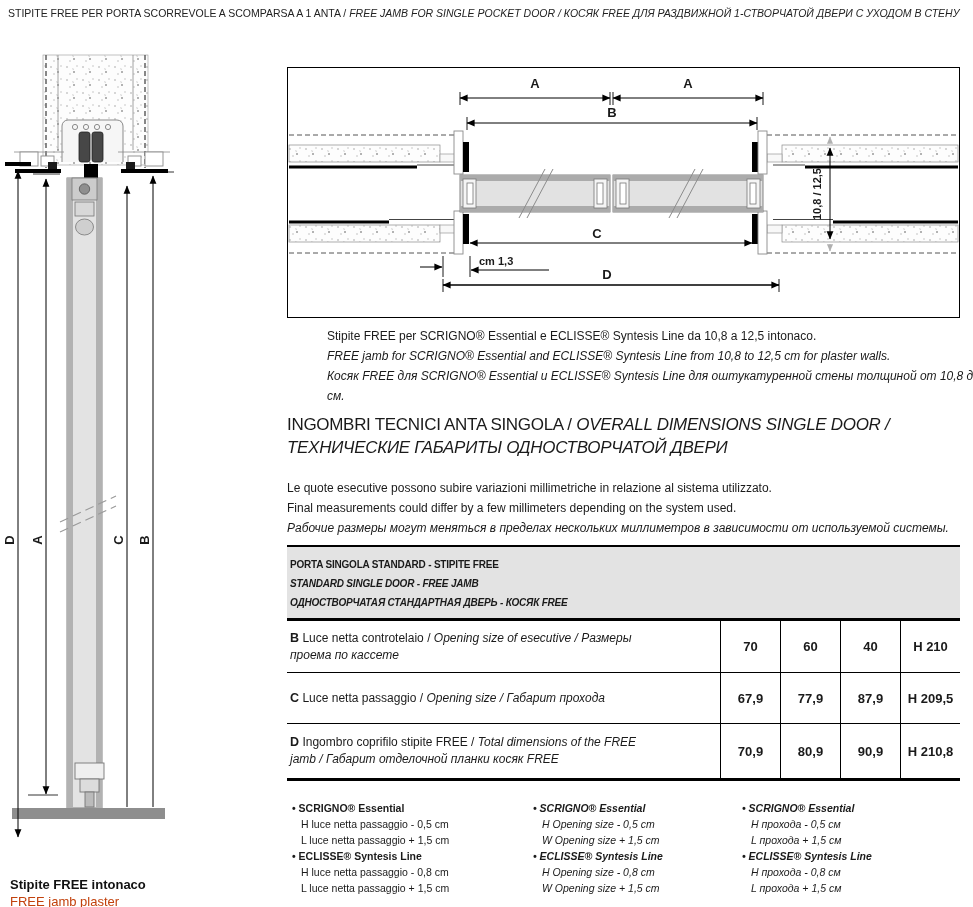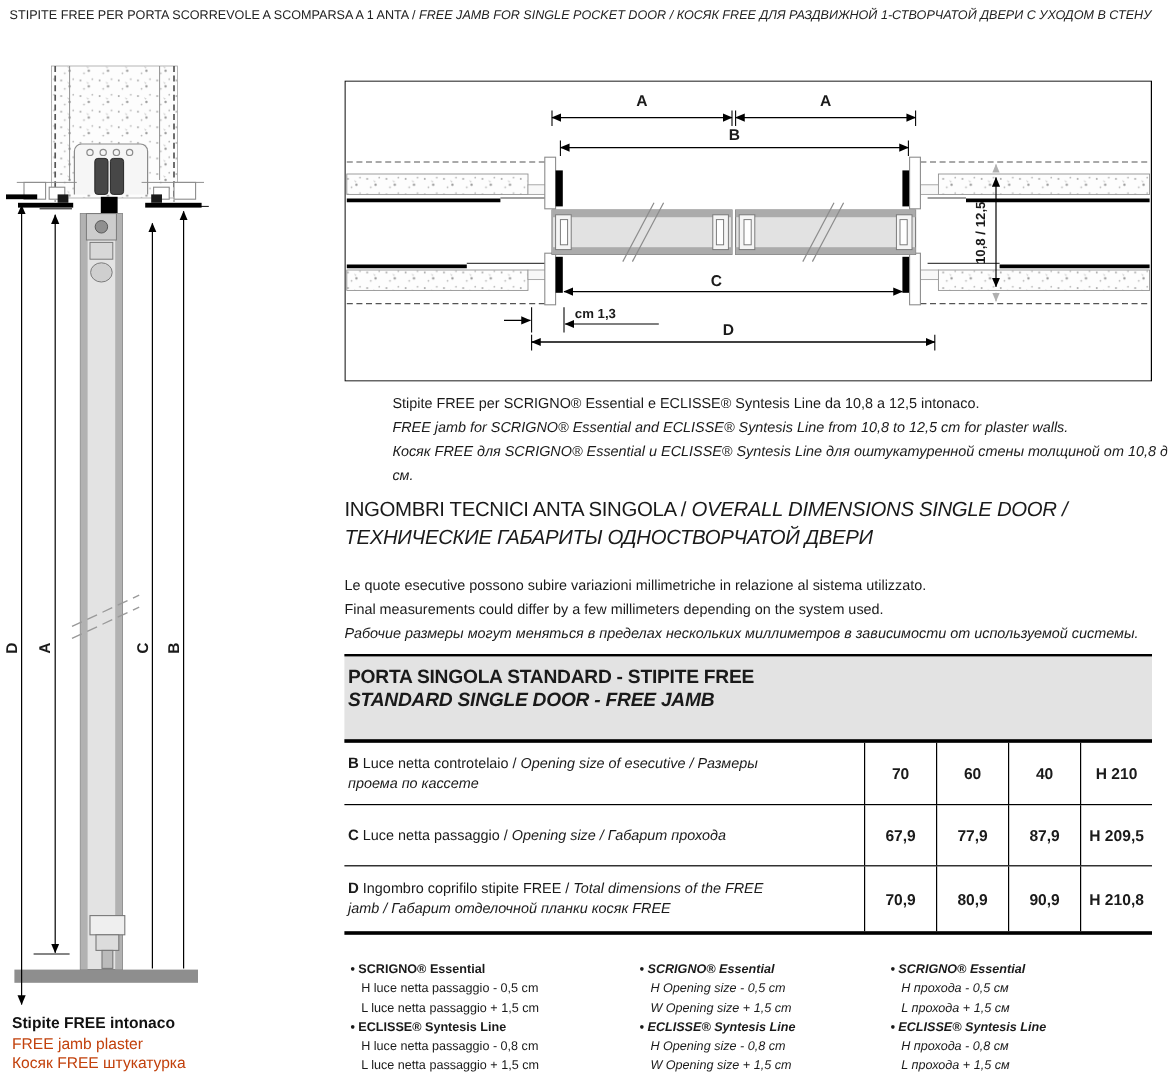--- a/index.html
+++ b/index.html
@@ -22,7 +22,7 @@
   
   #tableblock{left:287px;top:545px;width:673px;}
   #tband{border-top:2px solid #000;border-bottom:3px solid #000;background:#e3e3e3;
-         padding:8px 0 23px 3px;font-size:16px;font-weight:bold;line-height:19px;letter-spacing:-0.2px;}
+         padding:8px 0 6px 3px;font-size:10px;font-weight:bold;line-height:19px;letter-spacing:-0.2px;}
   #tband .i{font-style:italic;}
   .trow{display:grid;grid-template-columns:433px 60px 60px 60px 60px;align-items:center;}
   .trow.r1{height:51px;border-bottom:1px solid #000;}

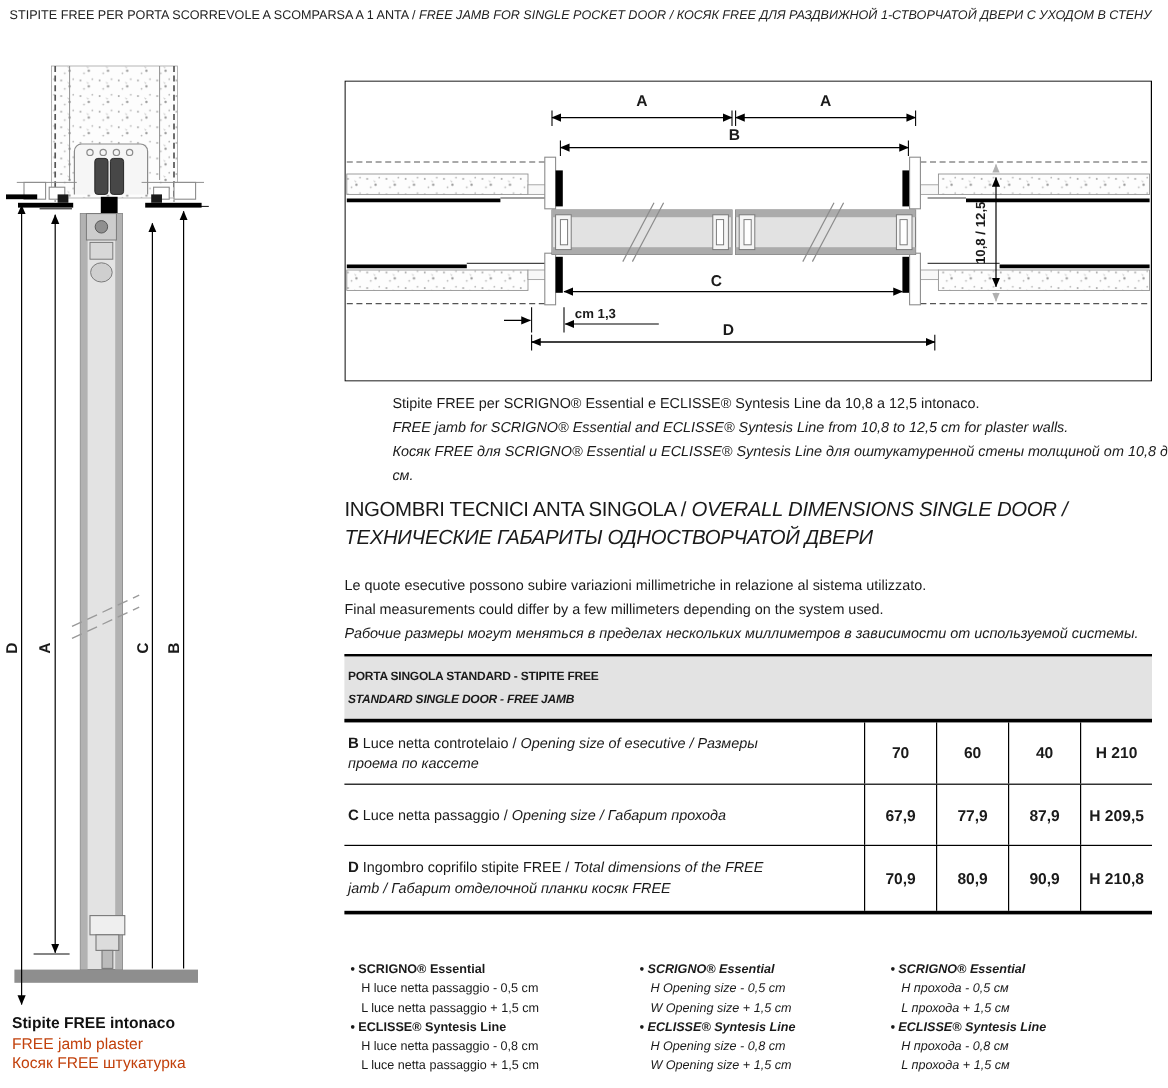--- a/index.html
+++ b/index.html
@@ -283,6 +283,7 @@
     <div id="tband">
       <div>PORTA SINGOLA STANDARD - STIPITE FREE</div>
       <div class="i">STANDARD SINGLE DOOR - FREE JAMB</div>
+      <div class="i">ОДНОСТВОРЧАТАЯ СТАНДАРТНАЯ ДВЕРЬ - КОСЯК FREE</div>
     </div>
 
     <div class="trow r1">

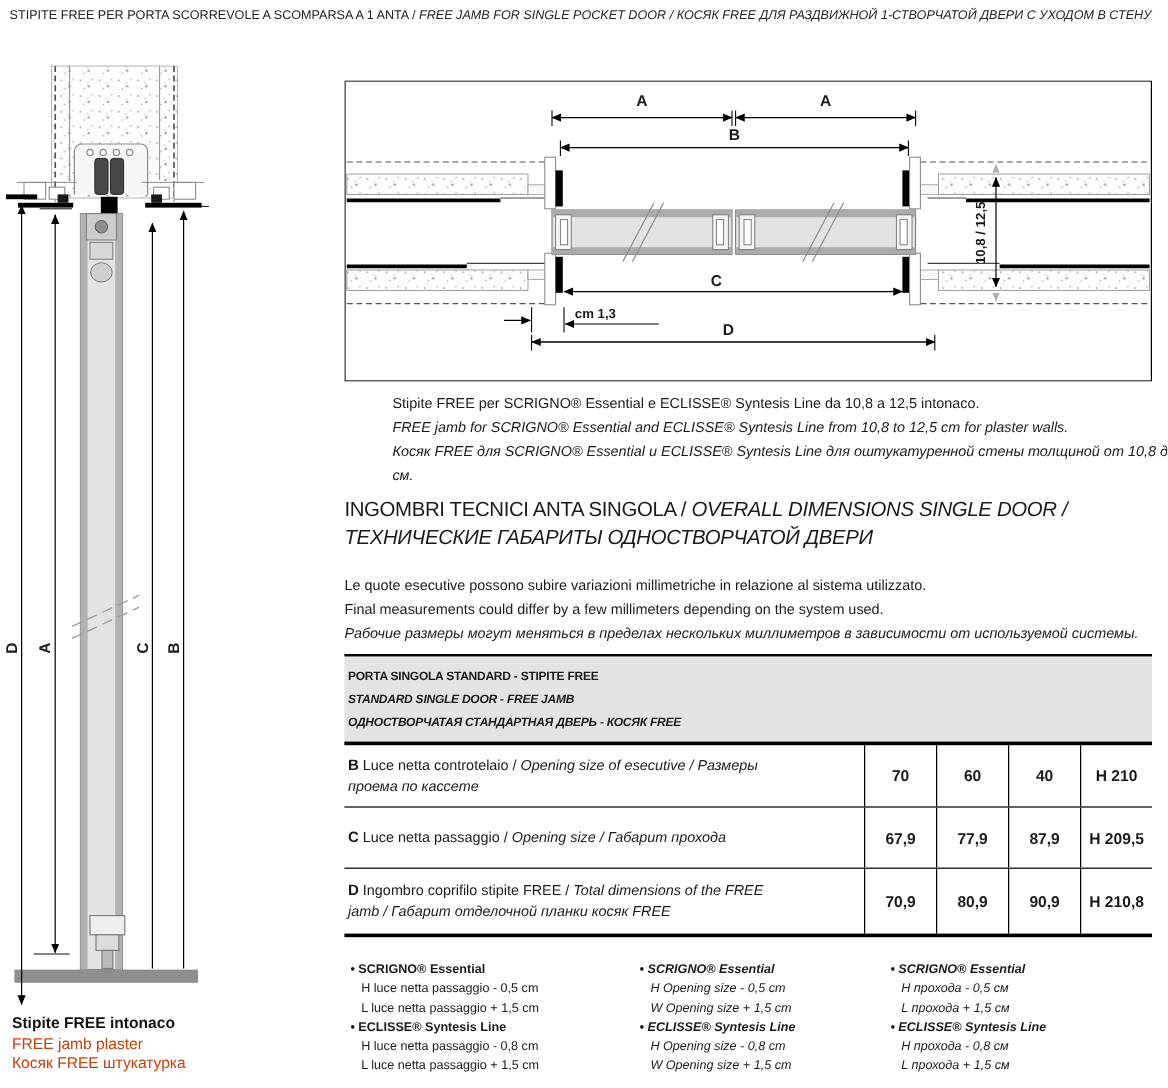--- a/index.html
+++ b/index.html
@@ -42,7 +42,7 @@
   #ncol1{left:292px;} #ncol2{left:533px;} #ncol3{left:742px;}
   
   #footer-label{left:10px;top:845px;font-size:13px;line-height:16.5px;}
-  #footer-label .it{font-weight:bold;color:#111;}
+  #footer-label .it{font-weight:bold;color:#111;margin-top:32px;}
   #footer-label .en,#footer-label .ru{color:#c2410c;}
   svg text{font-family:"Liberation Sans","DejaVu Sans",sans-serif;}
   .dimtxt{font-size:13px;font-weight:bold;fill:#1a1a1a;}

